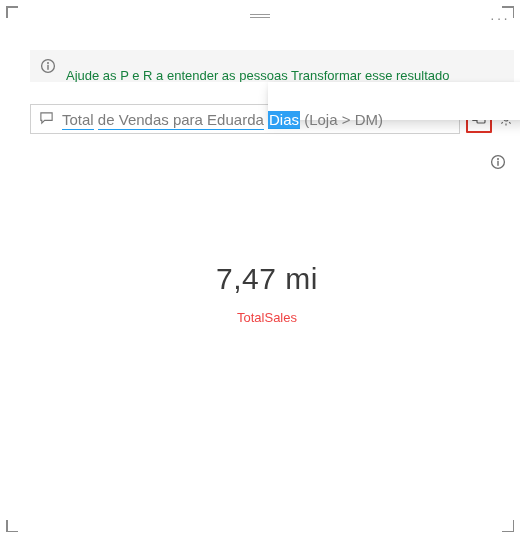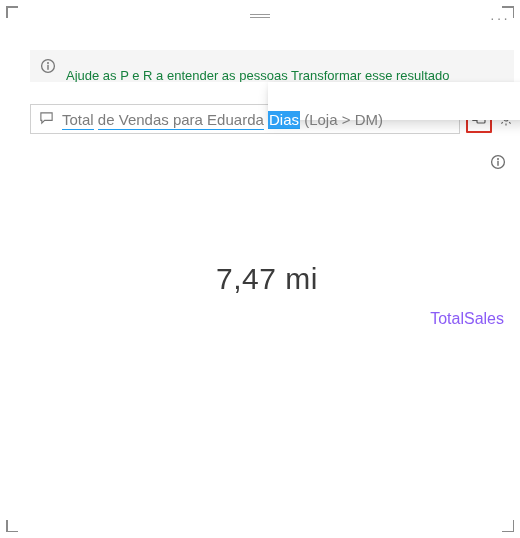--- a/index.html
+++ b/index.html
@@ -55,7 +55,7 @@
 
     .card { position:absolute; left:0; right:10px; top:212px; text-align:center; }
     .metric { font-size:30px; font-weight:400; color:#3b3b3b; letter-spacing:.5px; }
-    .metric-label { margin-top:14px; font-size:16px; color:#8b5cf6;text-align:right; }
+    .metric-label { margin-top:14px; font-size:13px; color:#ef4444; }
   </style>
 </head>
 <body>

